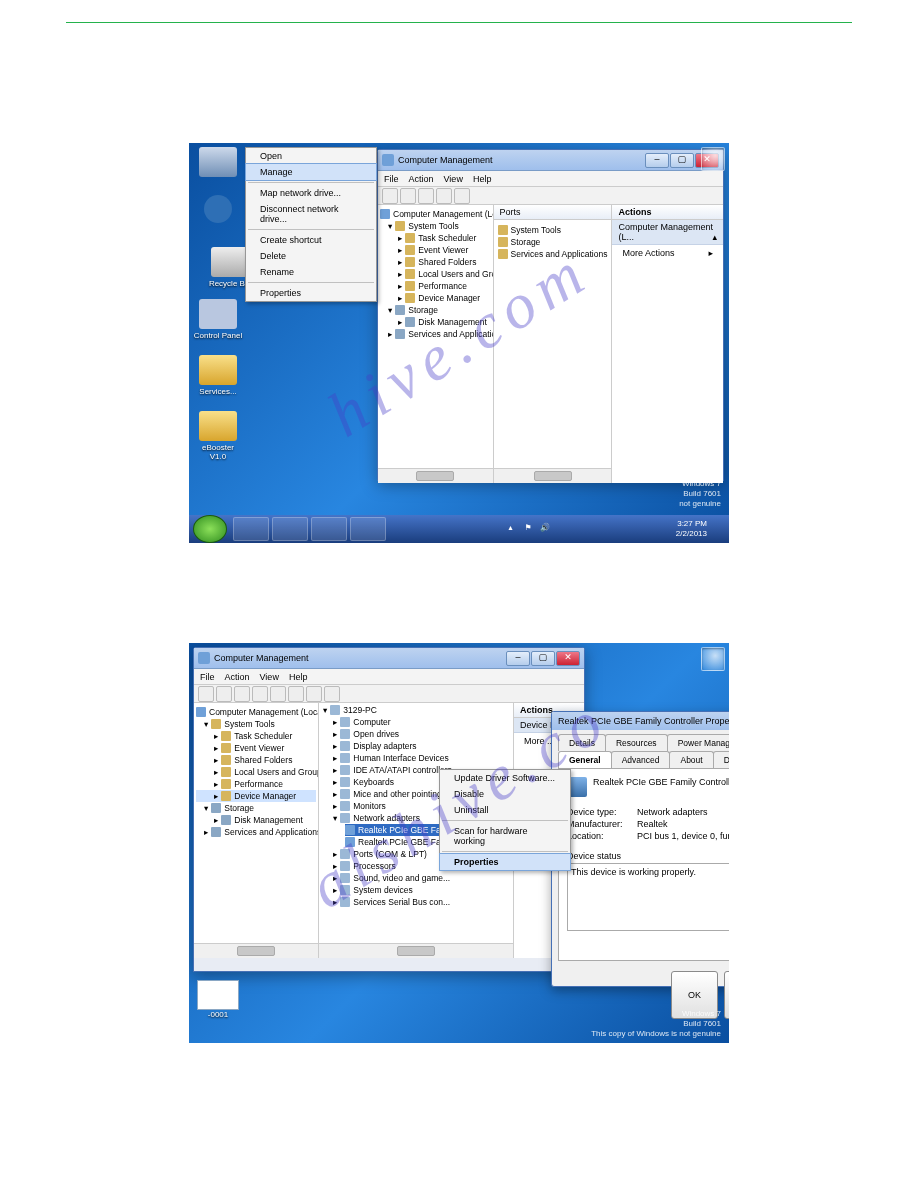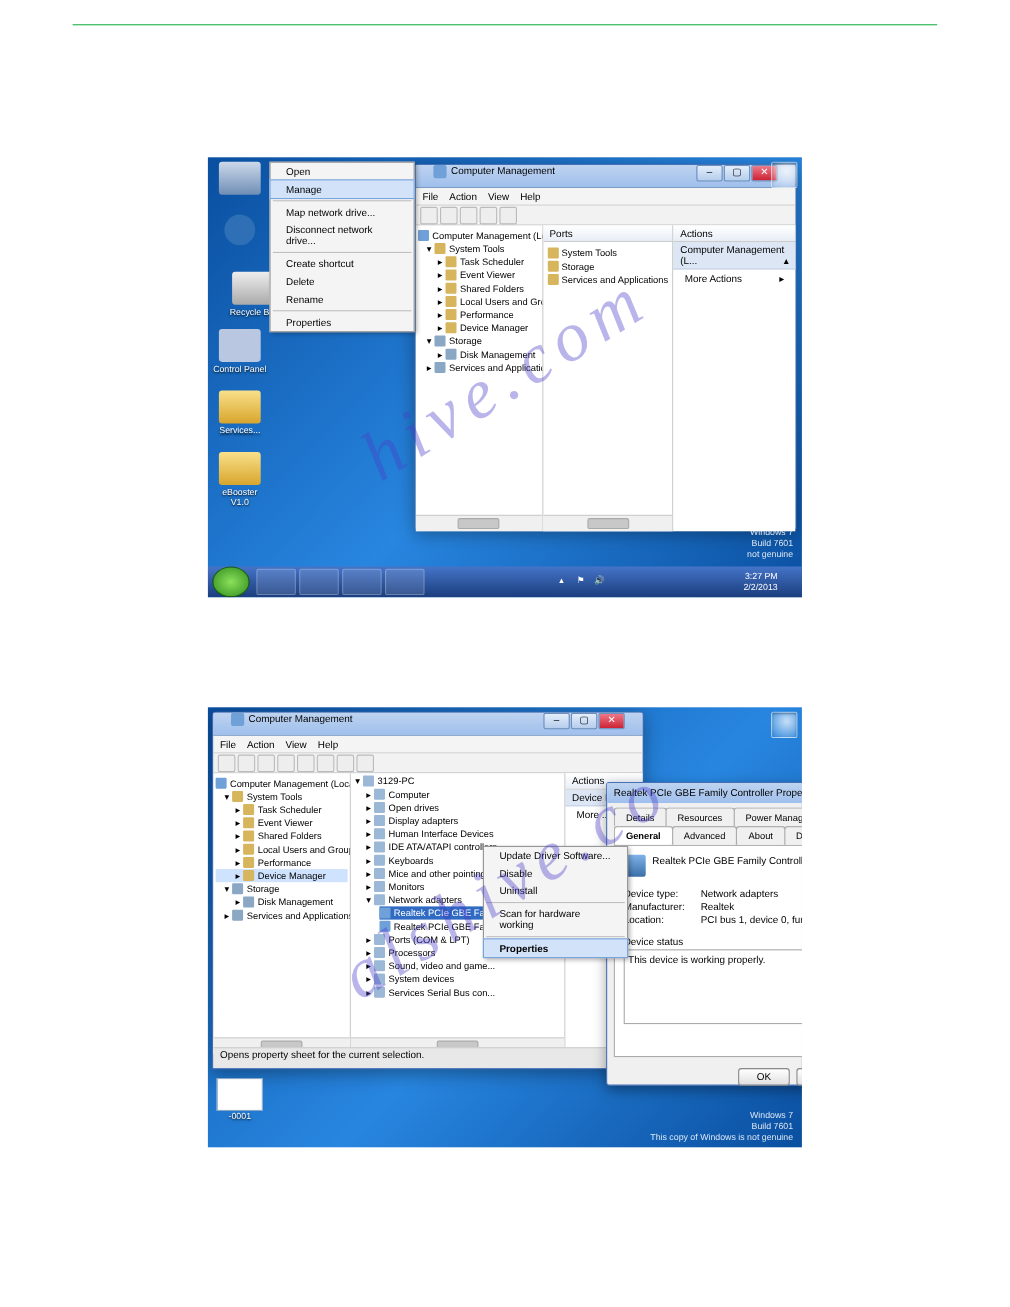--- a/index.html
+++ b/index.html
@@ -11,7 +11,7 @@
   .di-box{width:38px;height:30px;margin:0 auto 2px auto;border-radius:3px}
   
   .win{position:absolute;background:#e8ecf4;border:1px solid #4570b5;border-radius:3px 3px 0 0;box-shadow:0 4px 16px rgba(0,0,0,.35)}
-  .win-title{height:20px;background:linear-gradient(#bed3f0,#9fbfec);display:flex;padding:0 16px;font-size:9px;border-bottom:1px solid #7a9cc7}
+  .win-title{height:20px;background:linear-gradient(#bed3f0,#9fbfec);display:flex;align-items:center;padding:0 4px;font-size:9px;border-bottom:1px solid #7a9cc7}
   .win-ctrls{margin-left:auto;display:flex;gap:1px}
   .wc-btn{width:22px;height:13px;background:linear-gradient(#e4eefb,#b5cdec);border:1px solid #6a8fbd;border-radius:2px;font-size:9px;line-height:11px;text-align:center;cursor:default}
   .wc-close{background:linear-gradient(#e78,#c23);color:#fff}

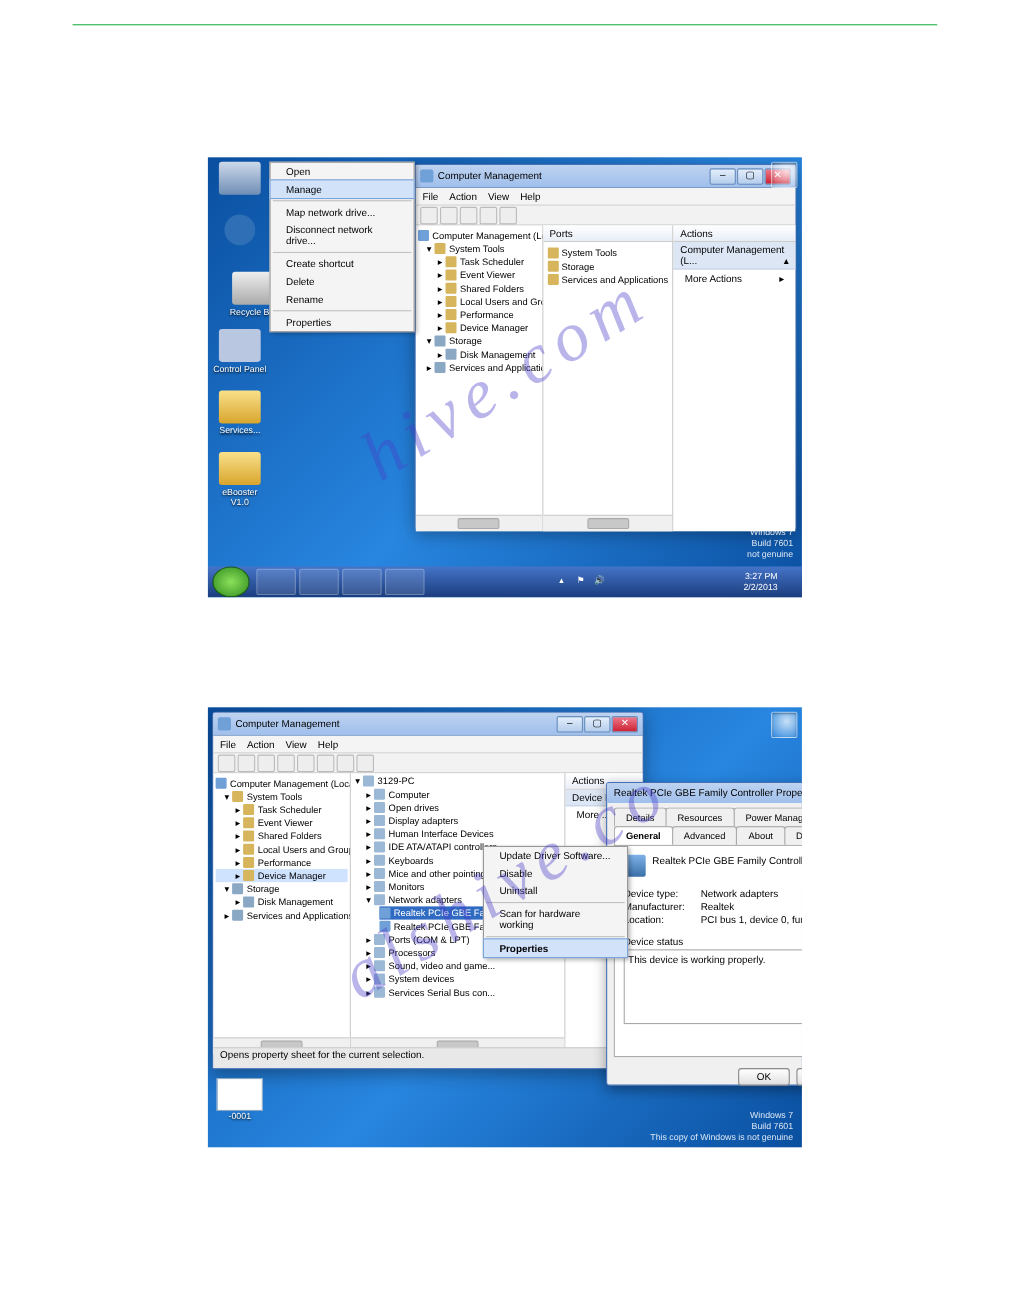--- a/index.html
+++ b/index.html
@@ -23,7 +23,7 @@
   .list-pane{flex:1;border-right:1px solid #ccc}
   .list-hdr{background:linear-gradient(#fff,#e8eef7);border-bottom:1px solid #ccc;padding:2px 6px;font-size:9px}
   .actions-pane{width:130px}
-  .act-hdr{background:linear-gradient(#fff,#e8eef7);border-bottom:1px solid #ccc;padding:2px 6px;font-size:9px;font-weight:normal}
+  .act-hdr{background:linear-gradient(#fff,#e8eef7);border-bottom:1px solid #ccc;padding:2px 6px;font-size:9px;font-weight:bold}
   .act-sub{background:#dce6f4;padding:2px 6px;font-size:9px;border-bottom:1px solid #c5d2e6}
   .act-item{padding:3px 10px;font-size:9px;display:flex;justify-content:space-between}
   .tree-row{display:flex;align-items:center;gap:3px;font-size:8.5px;white-space:nowrap;padding:1px 0}

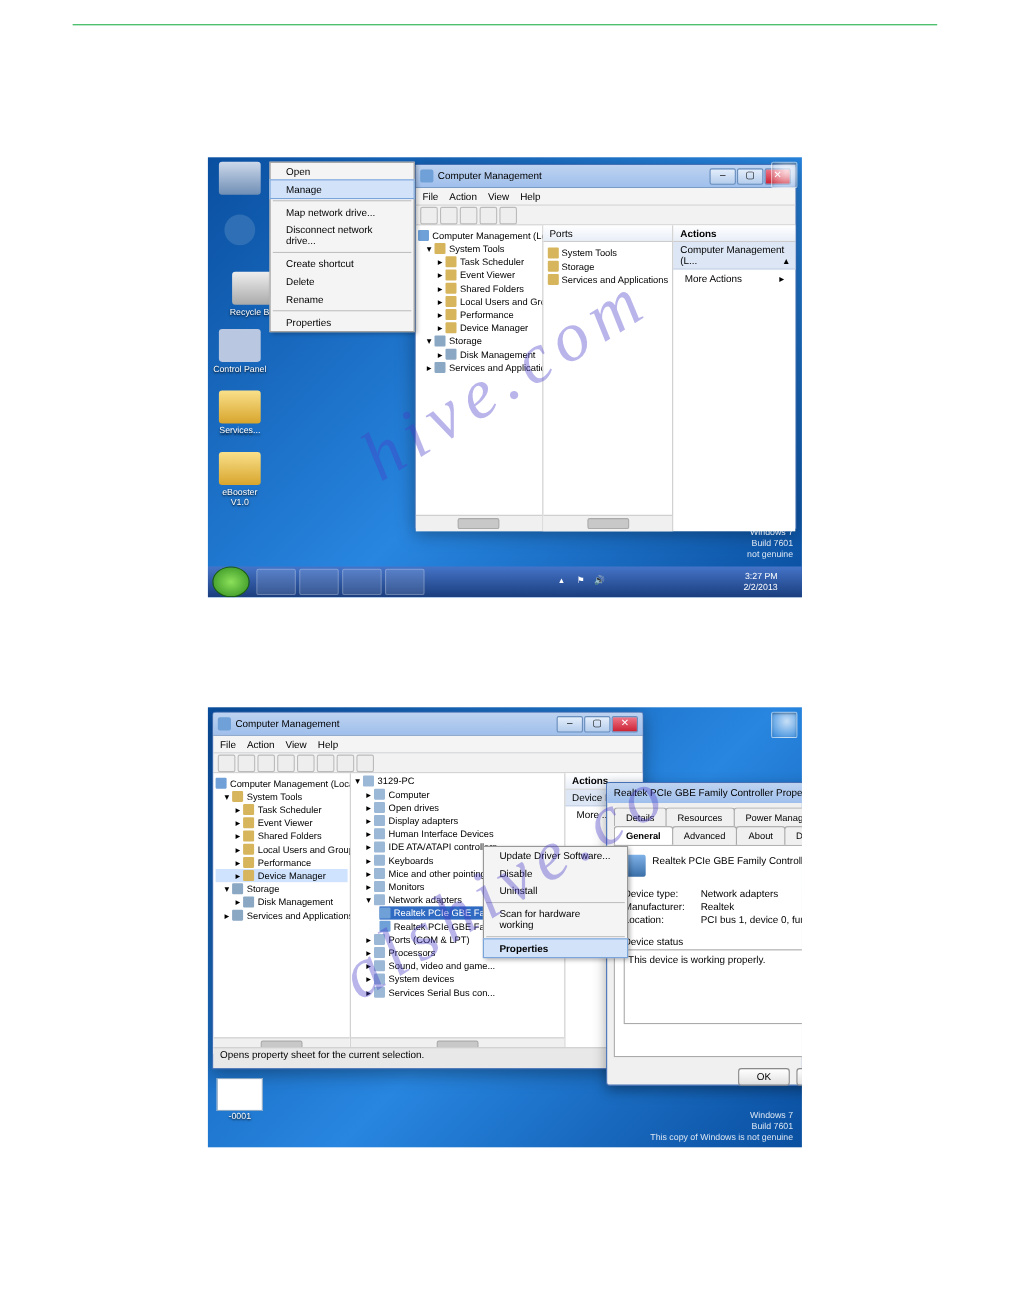--- a/index.html
+++ b/index.html
@@ -426,7 +426,6 @@
             </div>
         </div>
       </div>
-      <div class="statusbar">Opens property sheet for the current selection.</div>
     </div>
 
     <div class="ctx-menu" style="top:126px;left:250px;width:128px">

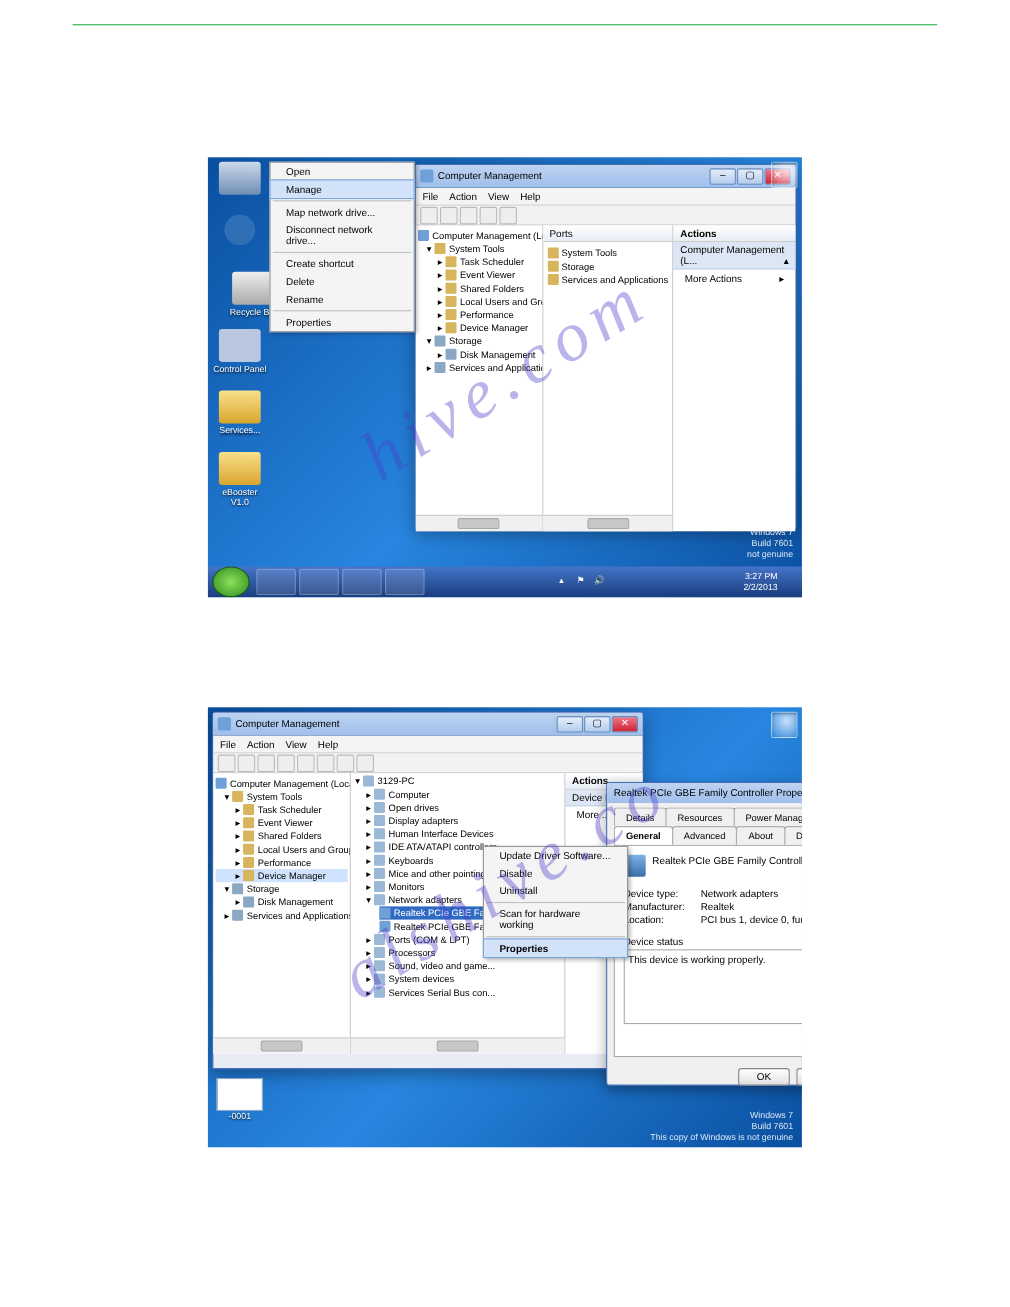--- a/index.html
+++ b/index.html
@@ -50,7 +50,7 @@
   .kv{display:flex;margin:2px 0}
   .kv .k{width:70px;color:#000}
   .dlg-btns{display:flex;justify-content:flex-end;gap:6px;padding:4px 8px 6px}
-  .btn{padding:2px 16px;background:linear-gradient(#fff,#e0e0e0);border:1px solid #8a8a8a;border-radius:3px;font-size:9px}
+  .btn{padding:18px 16px;background:linear-gradient(#fff,#e0e0e0);border:1px solid #8a8a8a;border-radius:3px;font-size:9px}
   .statusbar{height:16px;background:#e8e8e8;border-top:1px solid #ccc;font-size:9px;padding:1px 6px;position:absolute;bottom:0;left:0;right:0}
   .scroll-h{height:14px;background:#f0f0f0;border-top:1px solid #ccc;position:absolute;bottom:0;left:0;right:0;display:flex;align-items:center}
   .scroll-thumb{width:36px;height:8px;background:#c8c8c8;border:1px solid #aaa;margin:0 auto;border-radius:2px}

